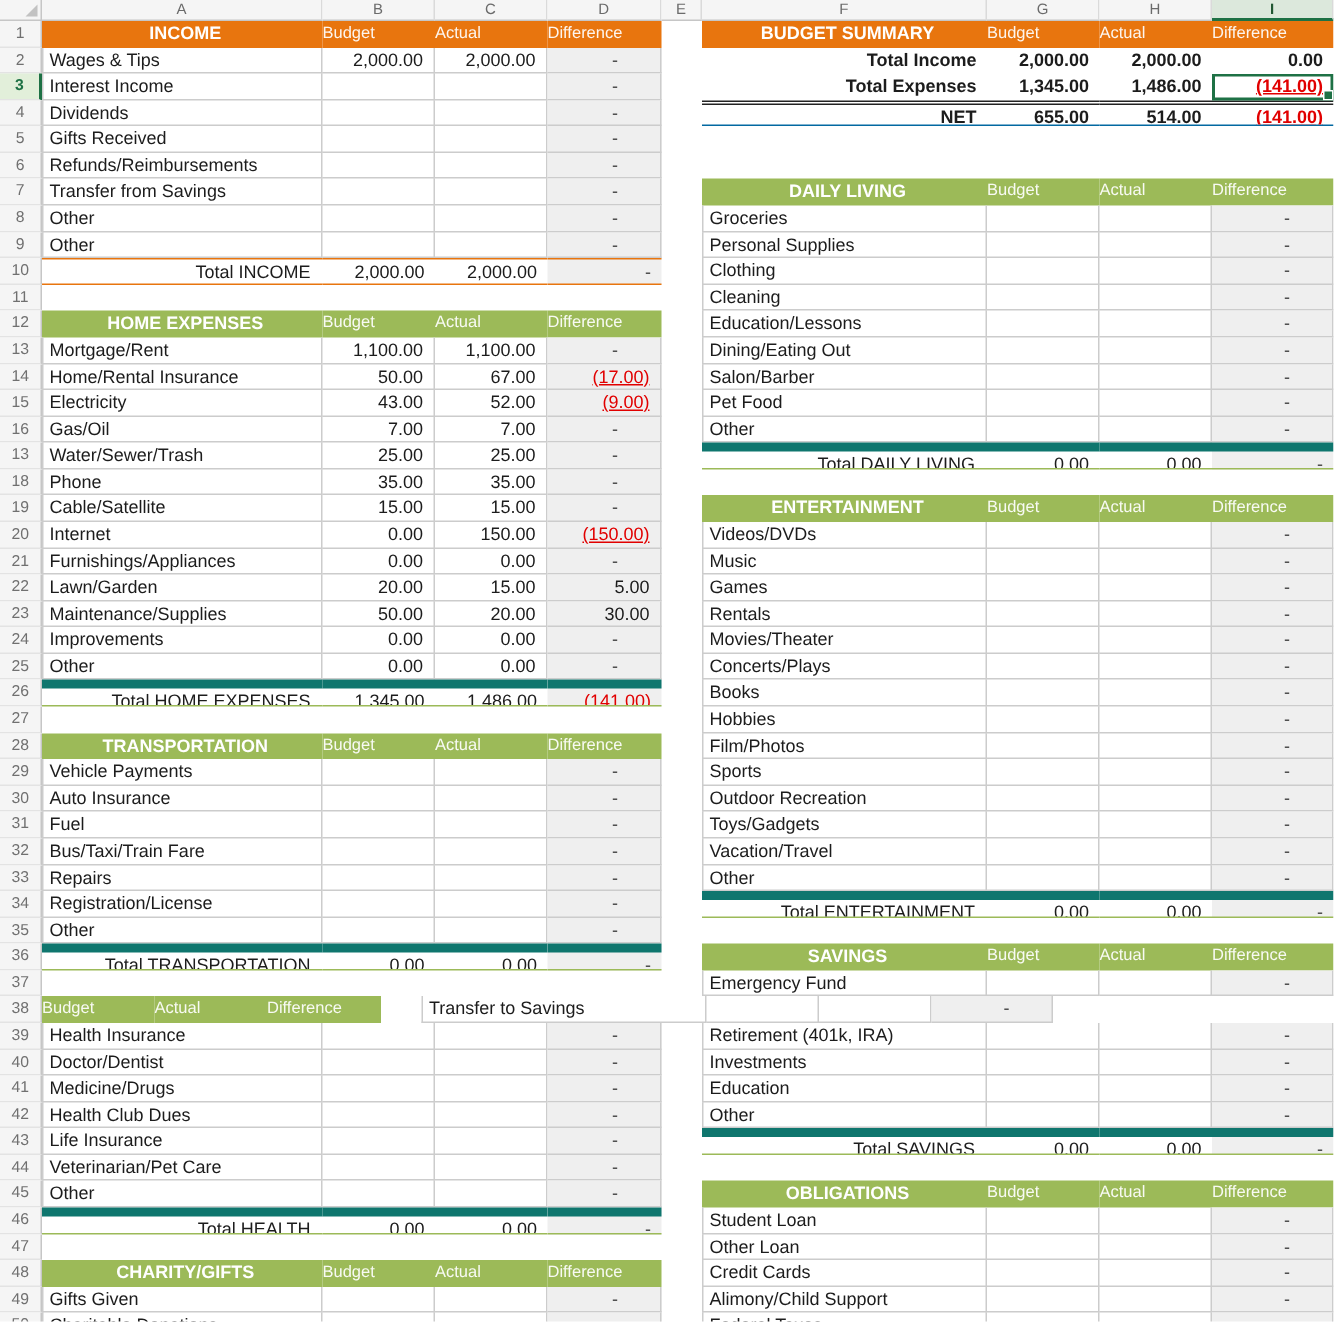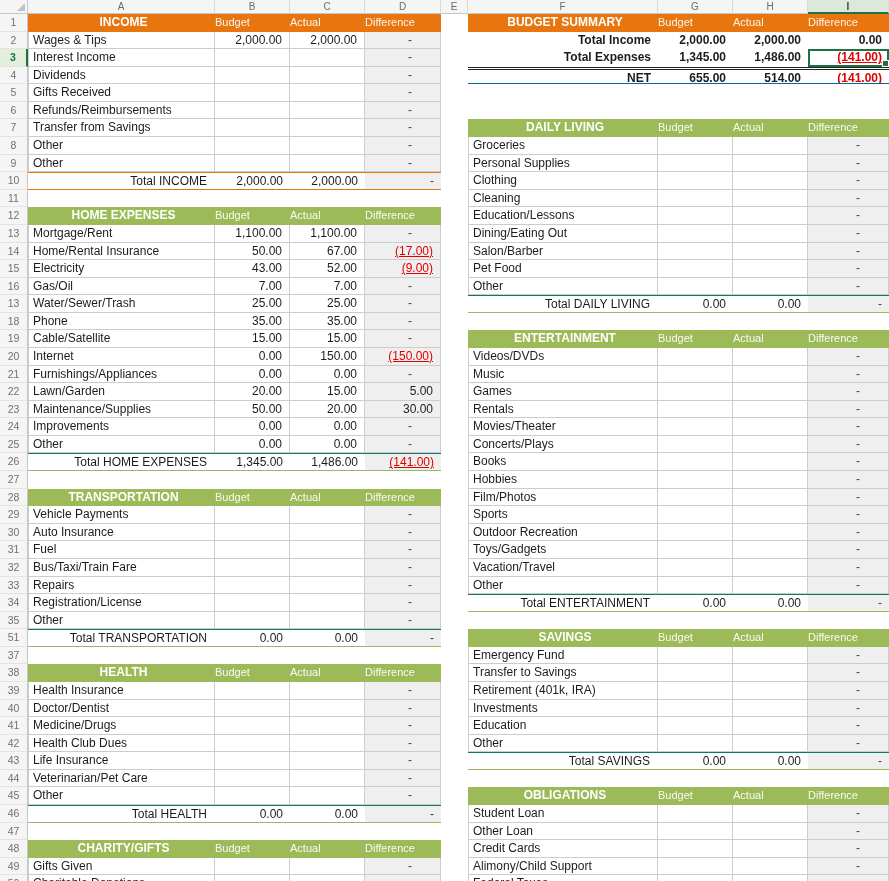--- a/index.html
+++ b/index.html
@@ -46,7 +46,7 @@
   .tlab { text-align:right; padding-right:8px; }
   .tnum { text-align:right; padding-right:7px; }
   .torg { border-top:1px solid #E8750E; border-bottom:1px solid #E8750E; }
-  .tgrn { border-top:1px solid #0f766e; border-bottom:1px solid #9CBA58; }
+  .tgrn { border-top:6px solid #0f766e; border-bottom:1px solid #9CBA58; }
 
   
   .slab { font-weight:bold; text-align:right; padding-right:7px; }

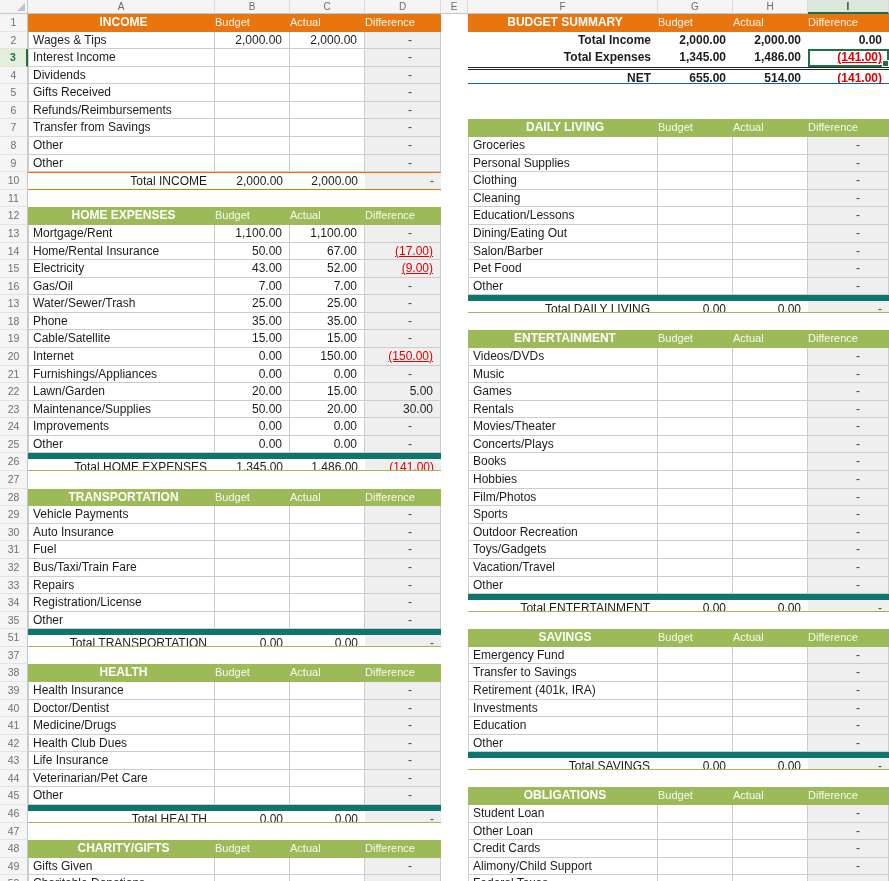--- a/index.html
+++ b/index.html
@@ -496,7 +496,7 @@
         <div class="cell wI"></div>
       </div>
       <div class="row">
-        <div class="rowhdr">51</div>
+        <div class="rowhdr">36</div>
         <div class="cell wA tlab tgrn">Total TRANSPORTATION</div>
         <div class="cell wB tnum tgrn">0.00</div>
         <div class="cell wC tnum tgrn">0.00</div>

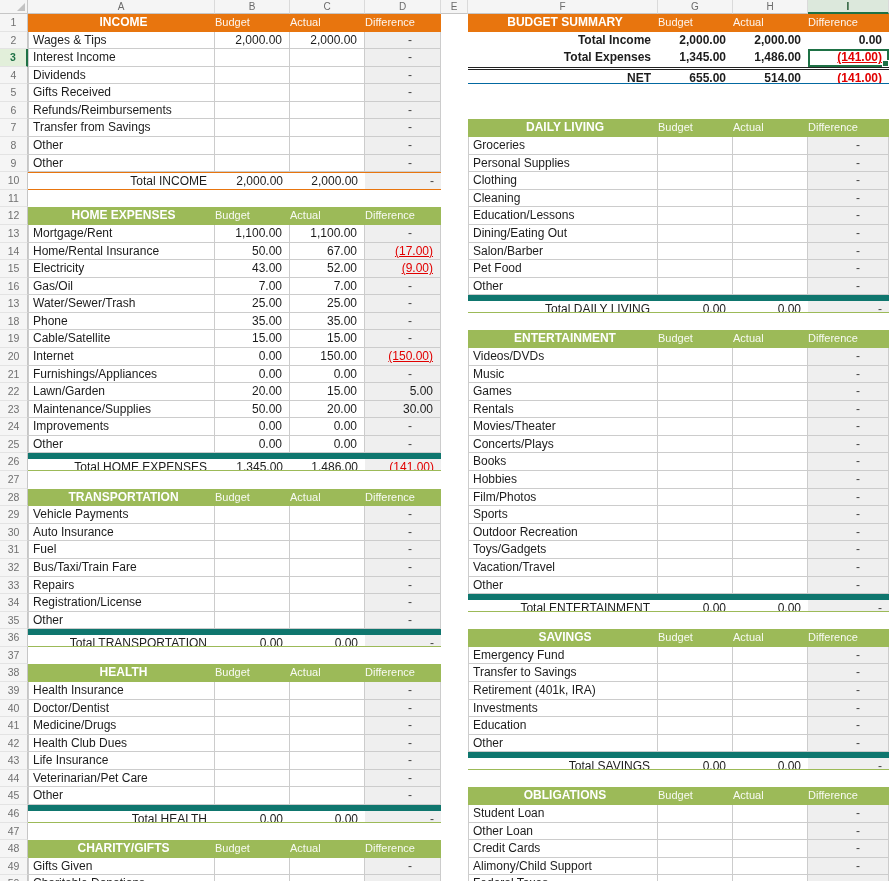--- a/index.html
+++ b/index.html
@@ -521,7 +521,6 @@
       </div>
       <div class="row">
         <div class="rowhdr">38</div>
-        <div class="cell wA hl grn">HEALTH</div>
         <div class="cell wB hs grn">Budget</div>
         <div class="cell wC hs grn">Actual</div>
         <div class="cell wD hs grn">Difference</div>

